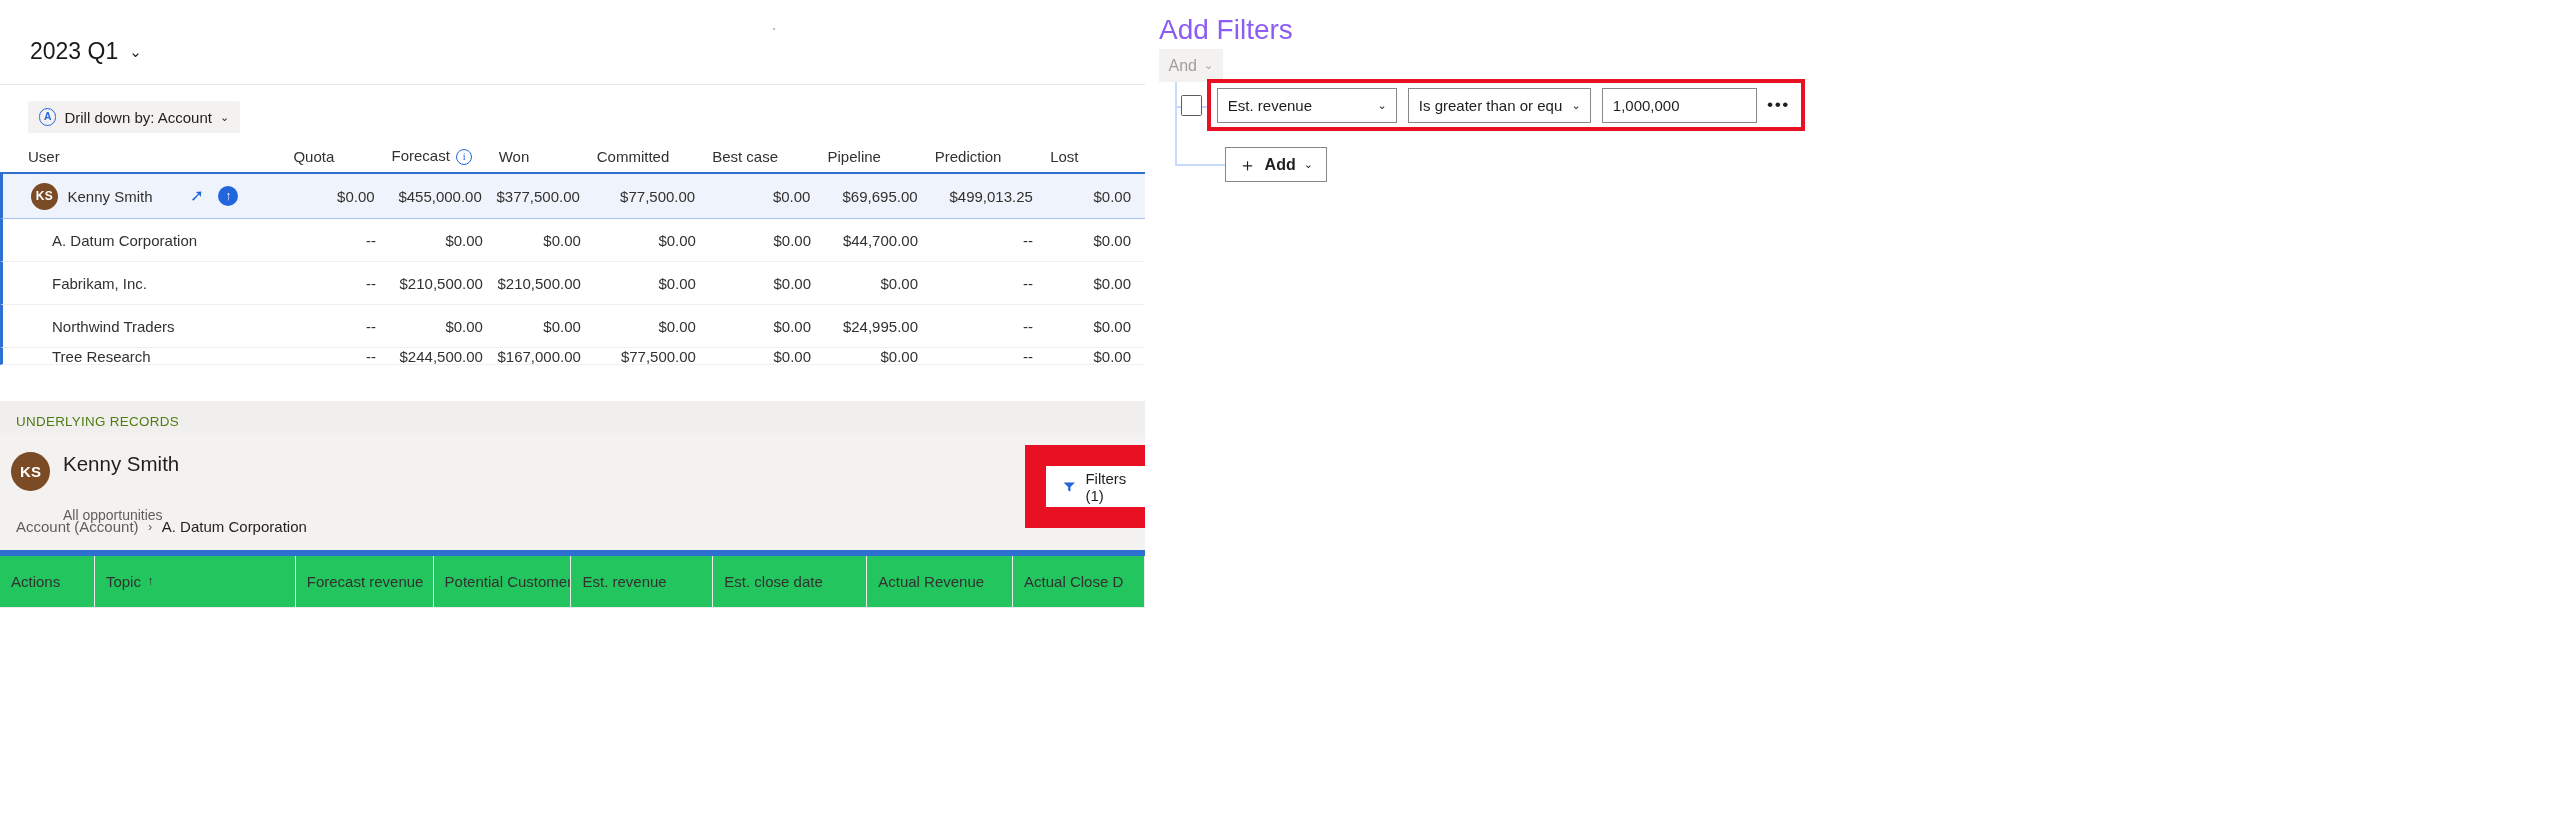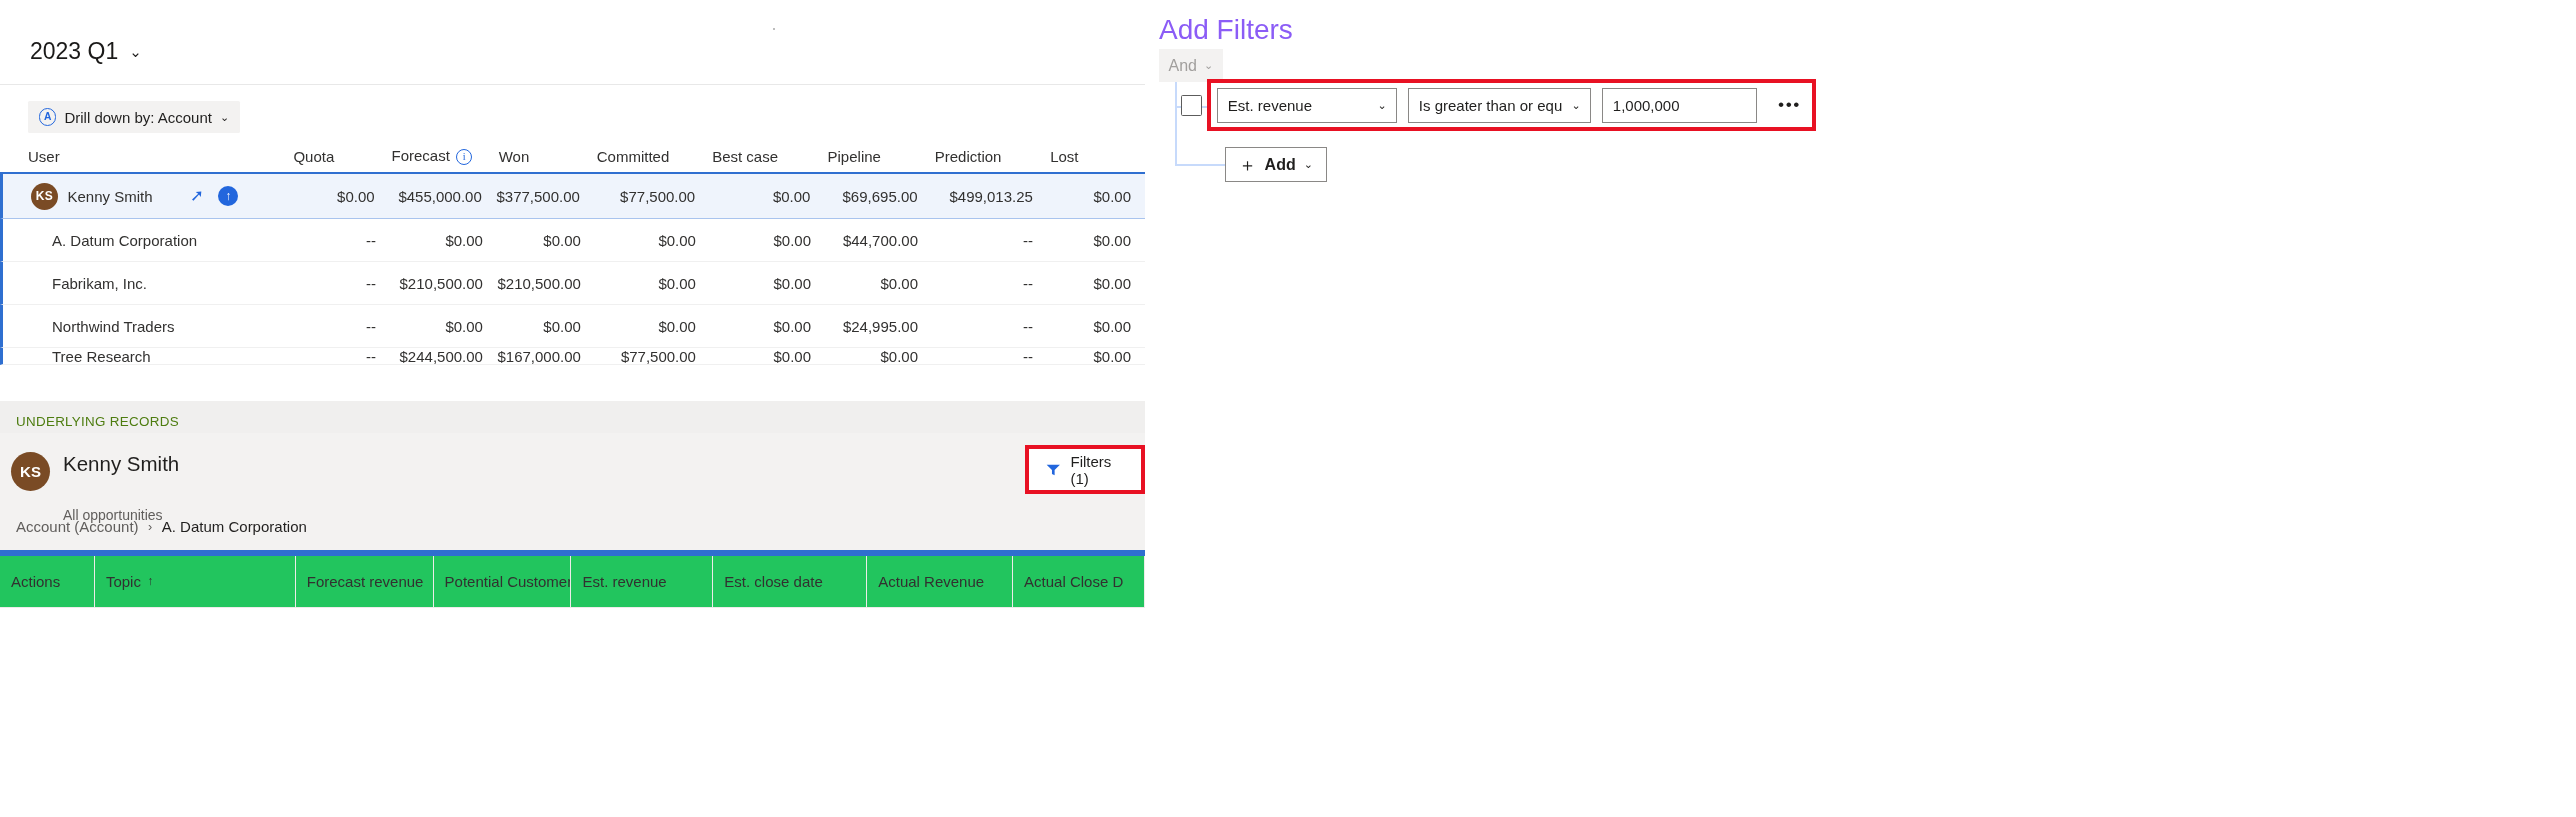--- a/index.html
+++ b/index.html
@@ -189,7 +189,7 @@
   .af-field .chev { font-size: 11px; color: #201f1e; margin-left: 9.5px; }
   #af-field-attr { width: 180px; }
   #af-field-op   { width: 183px; }
-  #af-field-val  { width: 155px; margin-right: 16px; border: 0.8px solid #8a8886; }
+  #af-field-val  { width: 155px; margin-right: 5px; border: 0.8px solid #8a8886; }
   #af-more {
     font-size: 17.4px; color: #201f1e; letter-spacing: 1.6px;
     cursor: pointer; padding: 0 4.7px; line-height: 1;

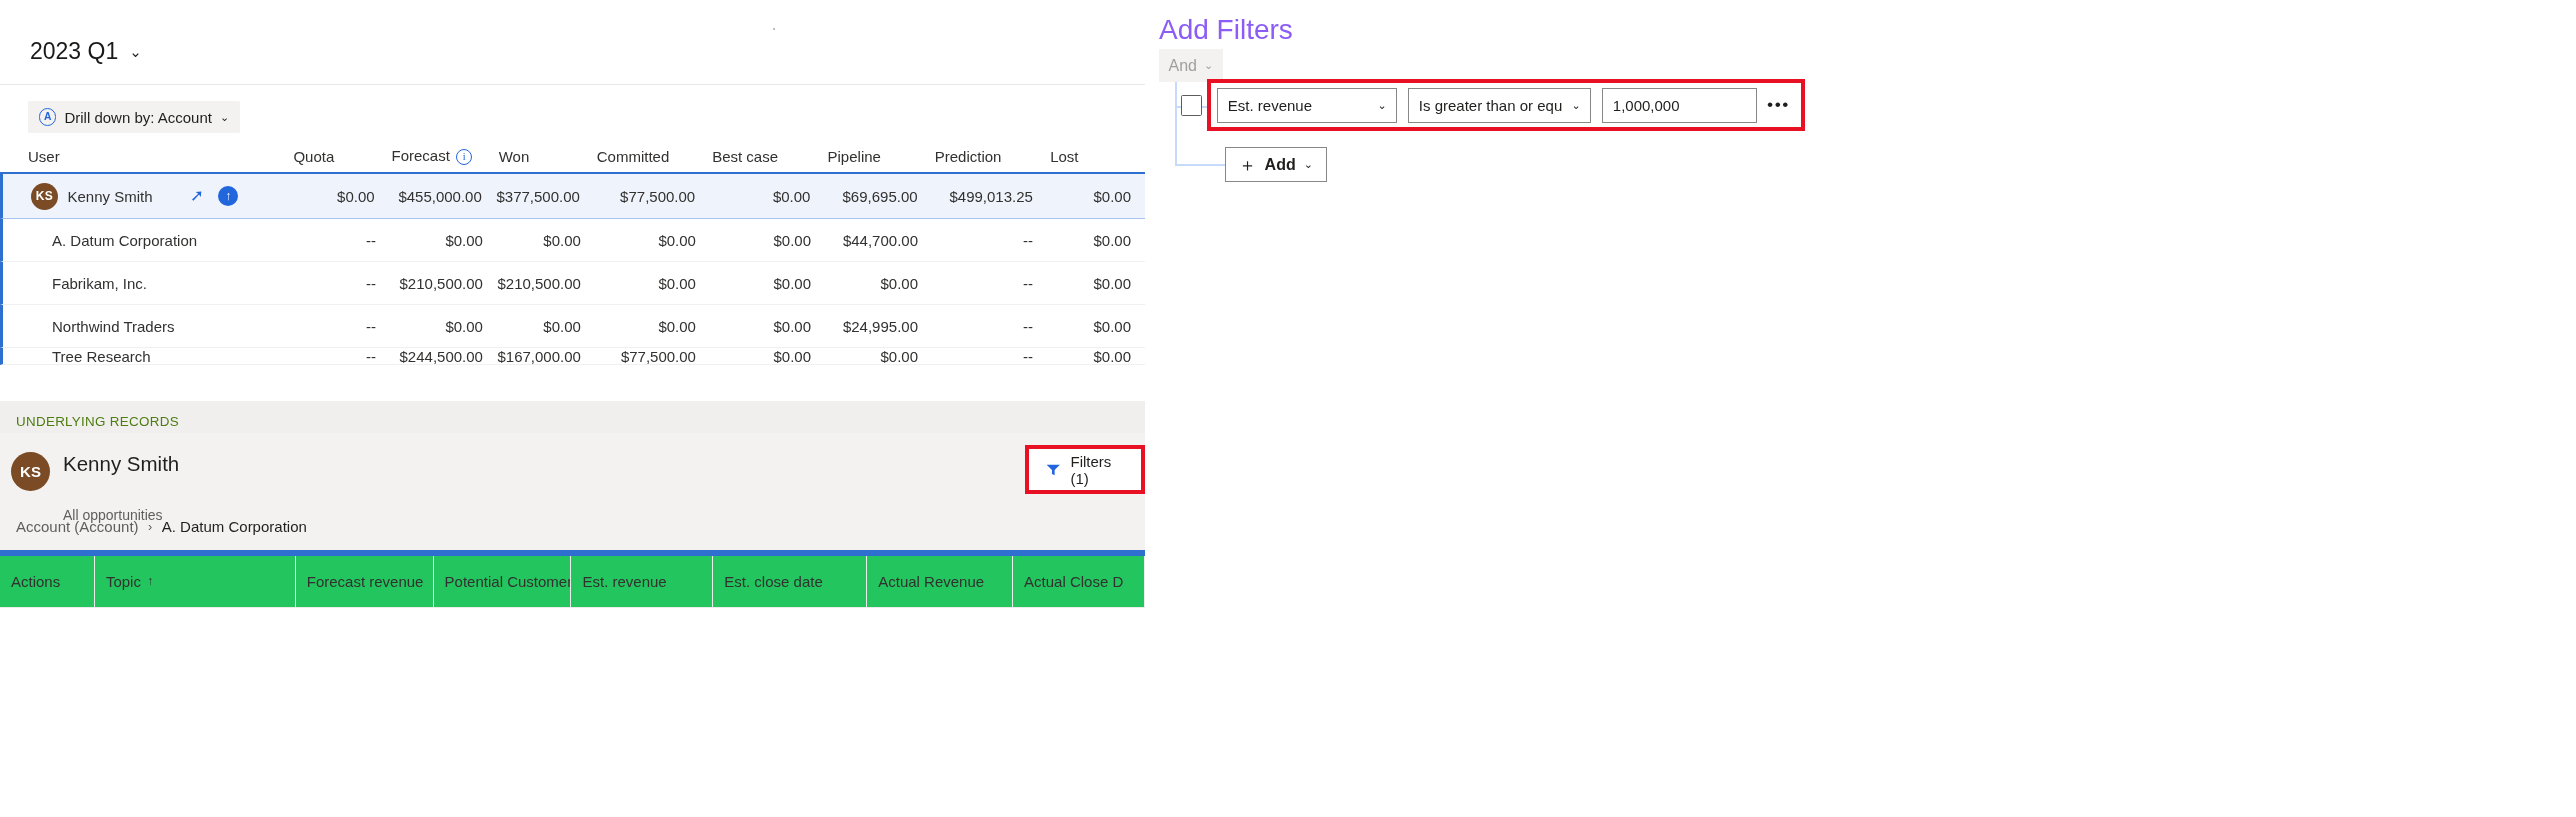--- a/index.html
+++ b/index.html
@@ -119,7 +119,7 @@
 
   #filters-btn-wrap {
     position: absolute; left: 1025px; top: 12px;
-    border: 3.2px solid #e81123; padding: 1px; background: #e81123;
+    border: 3.2px solid #e81123; padding: 18px; background: #e81123;
   }
   #filters-btn {
     background: #ffffff; border: none; height: 41px; padding: 0 17.4px;

